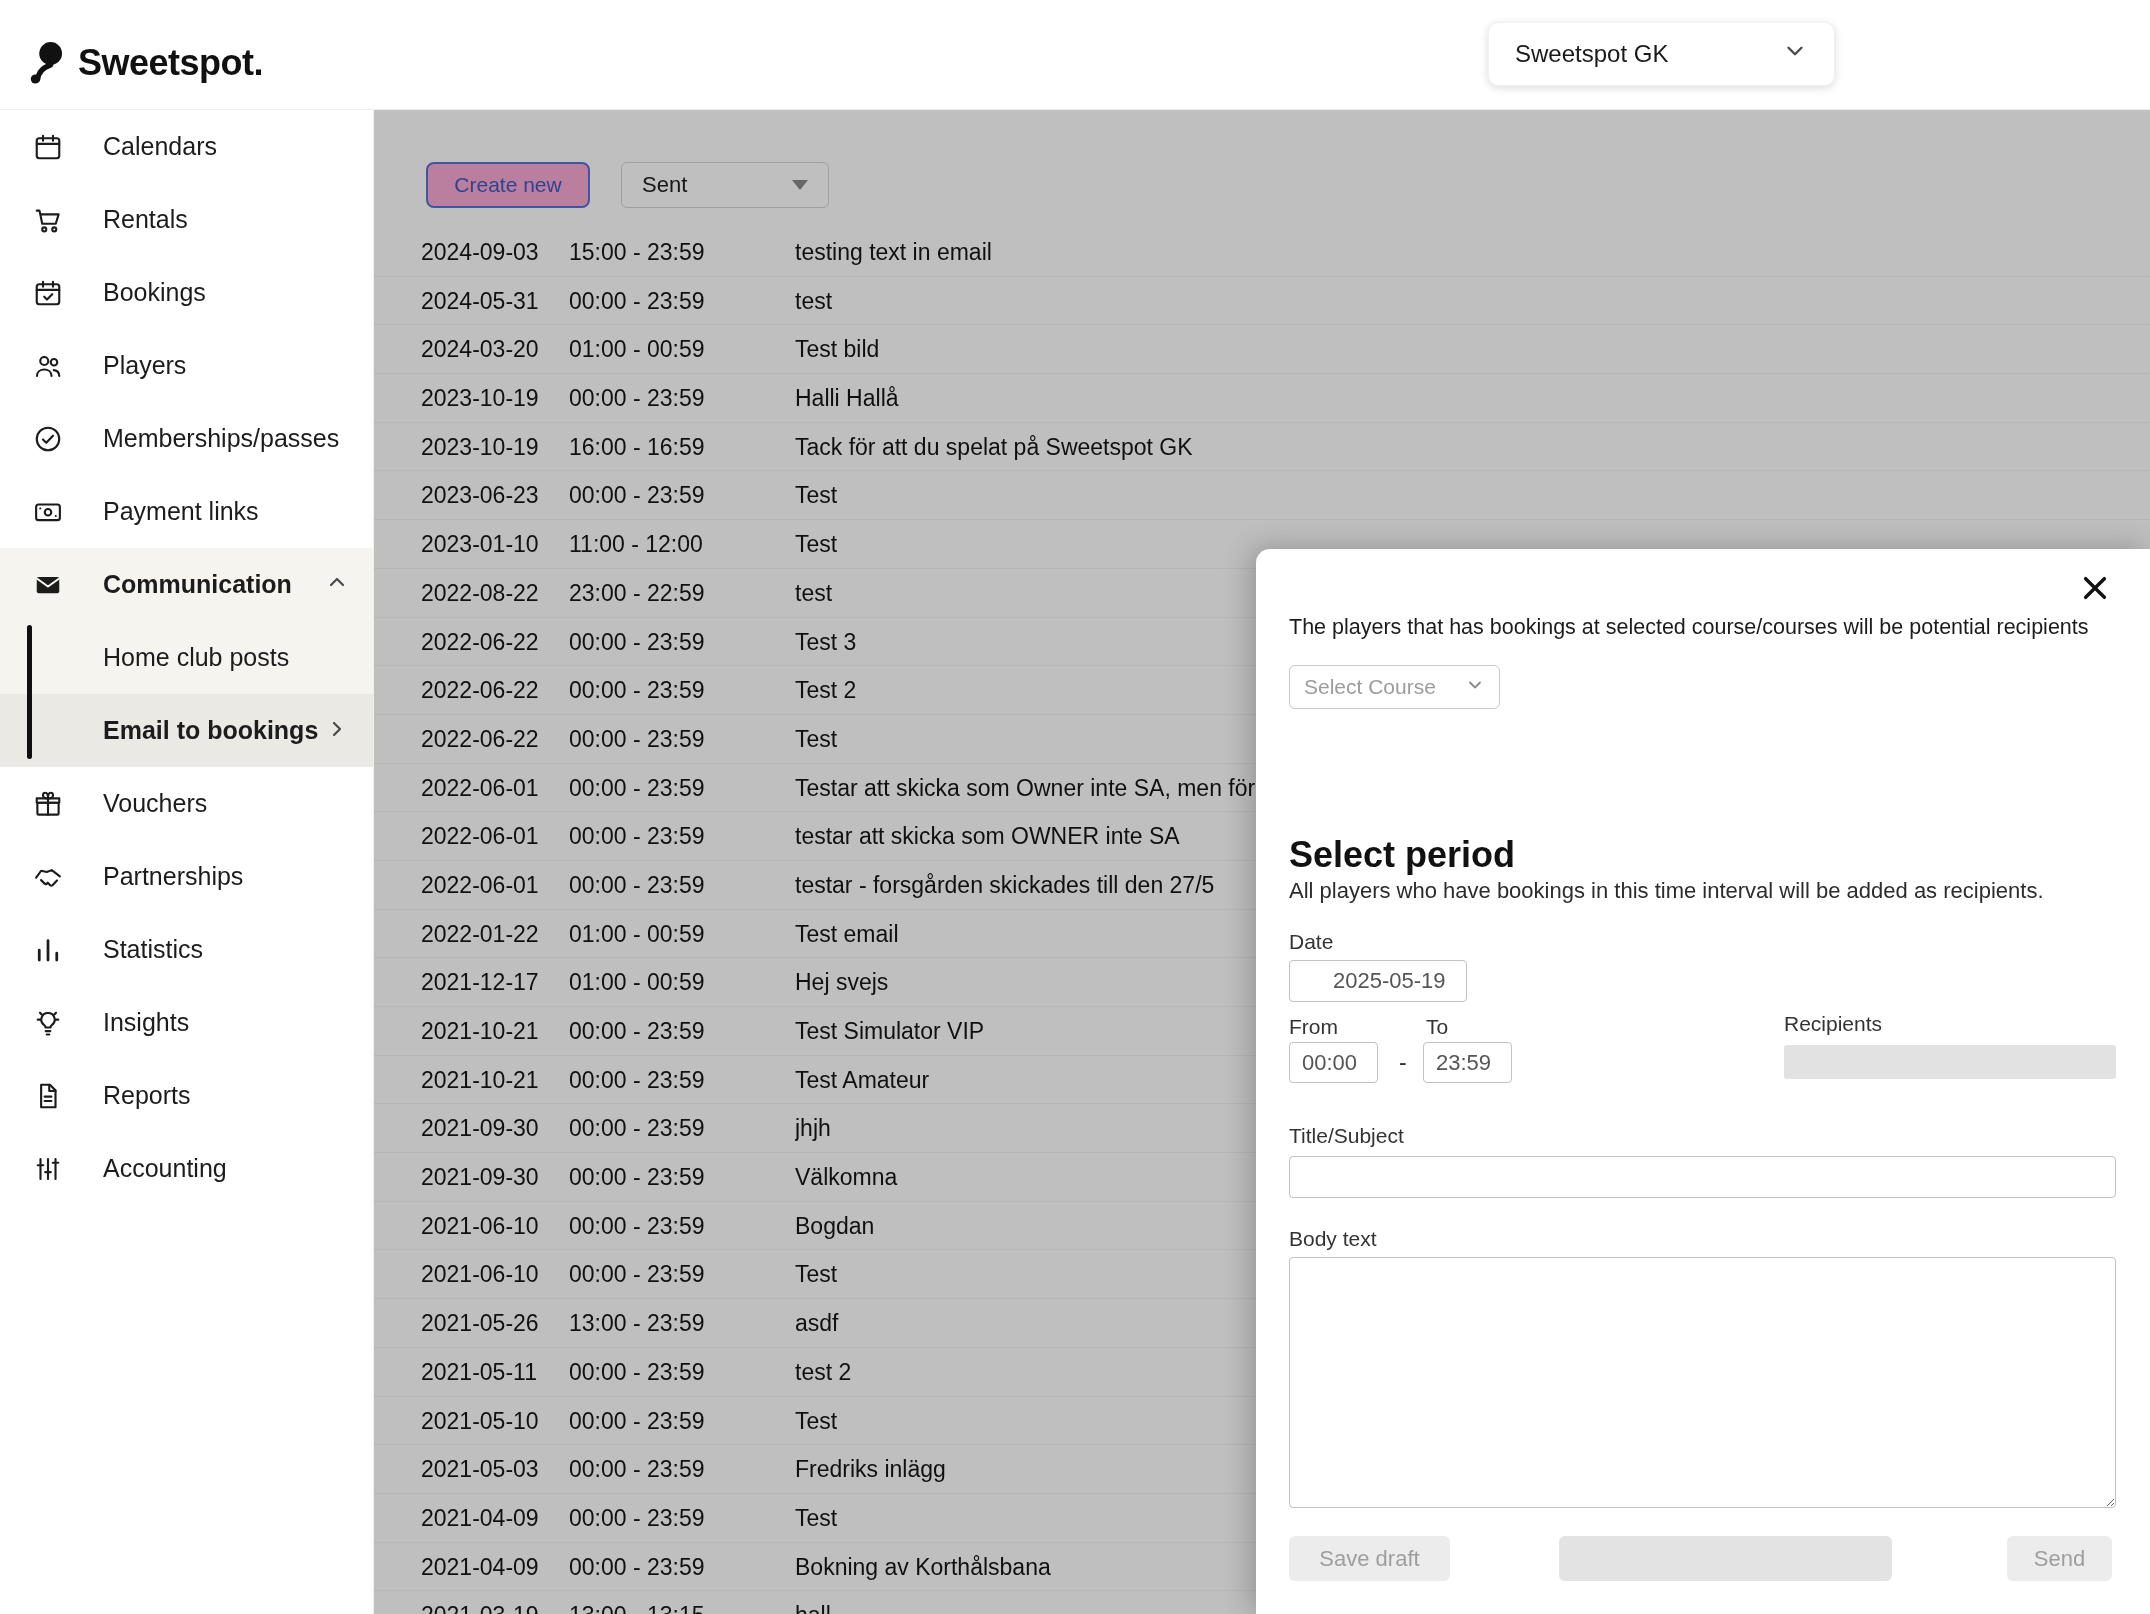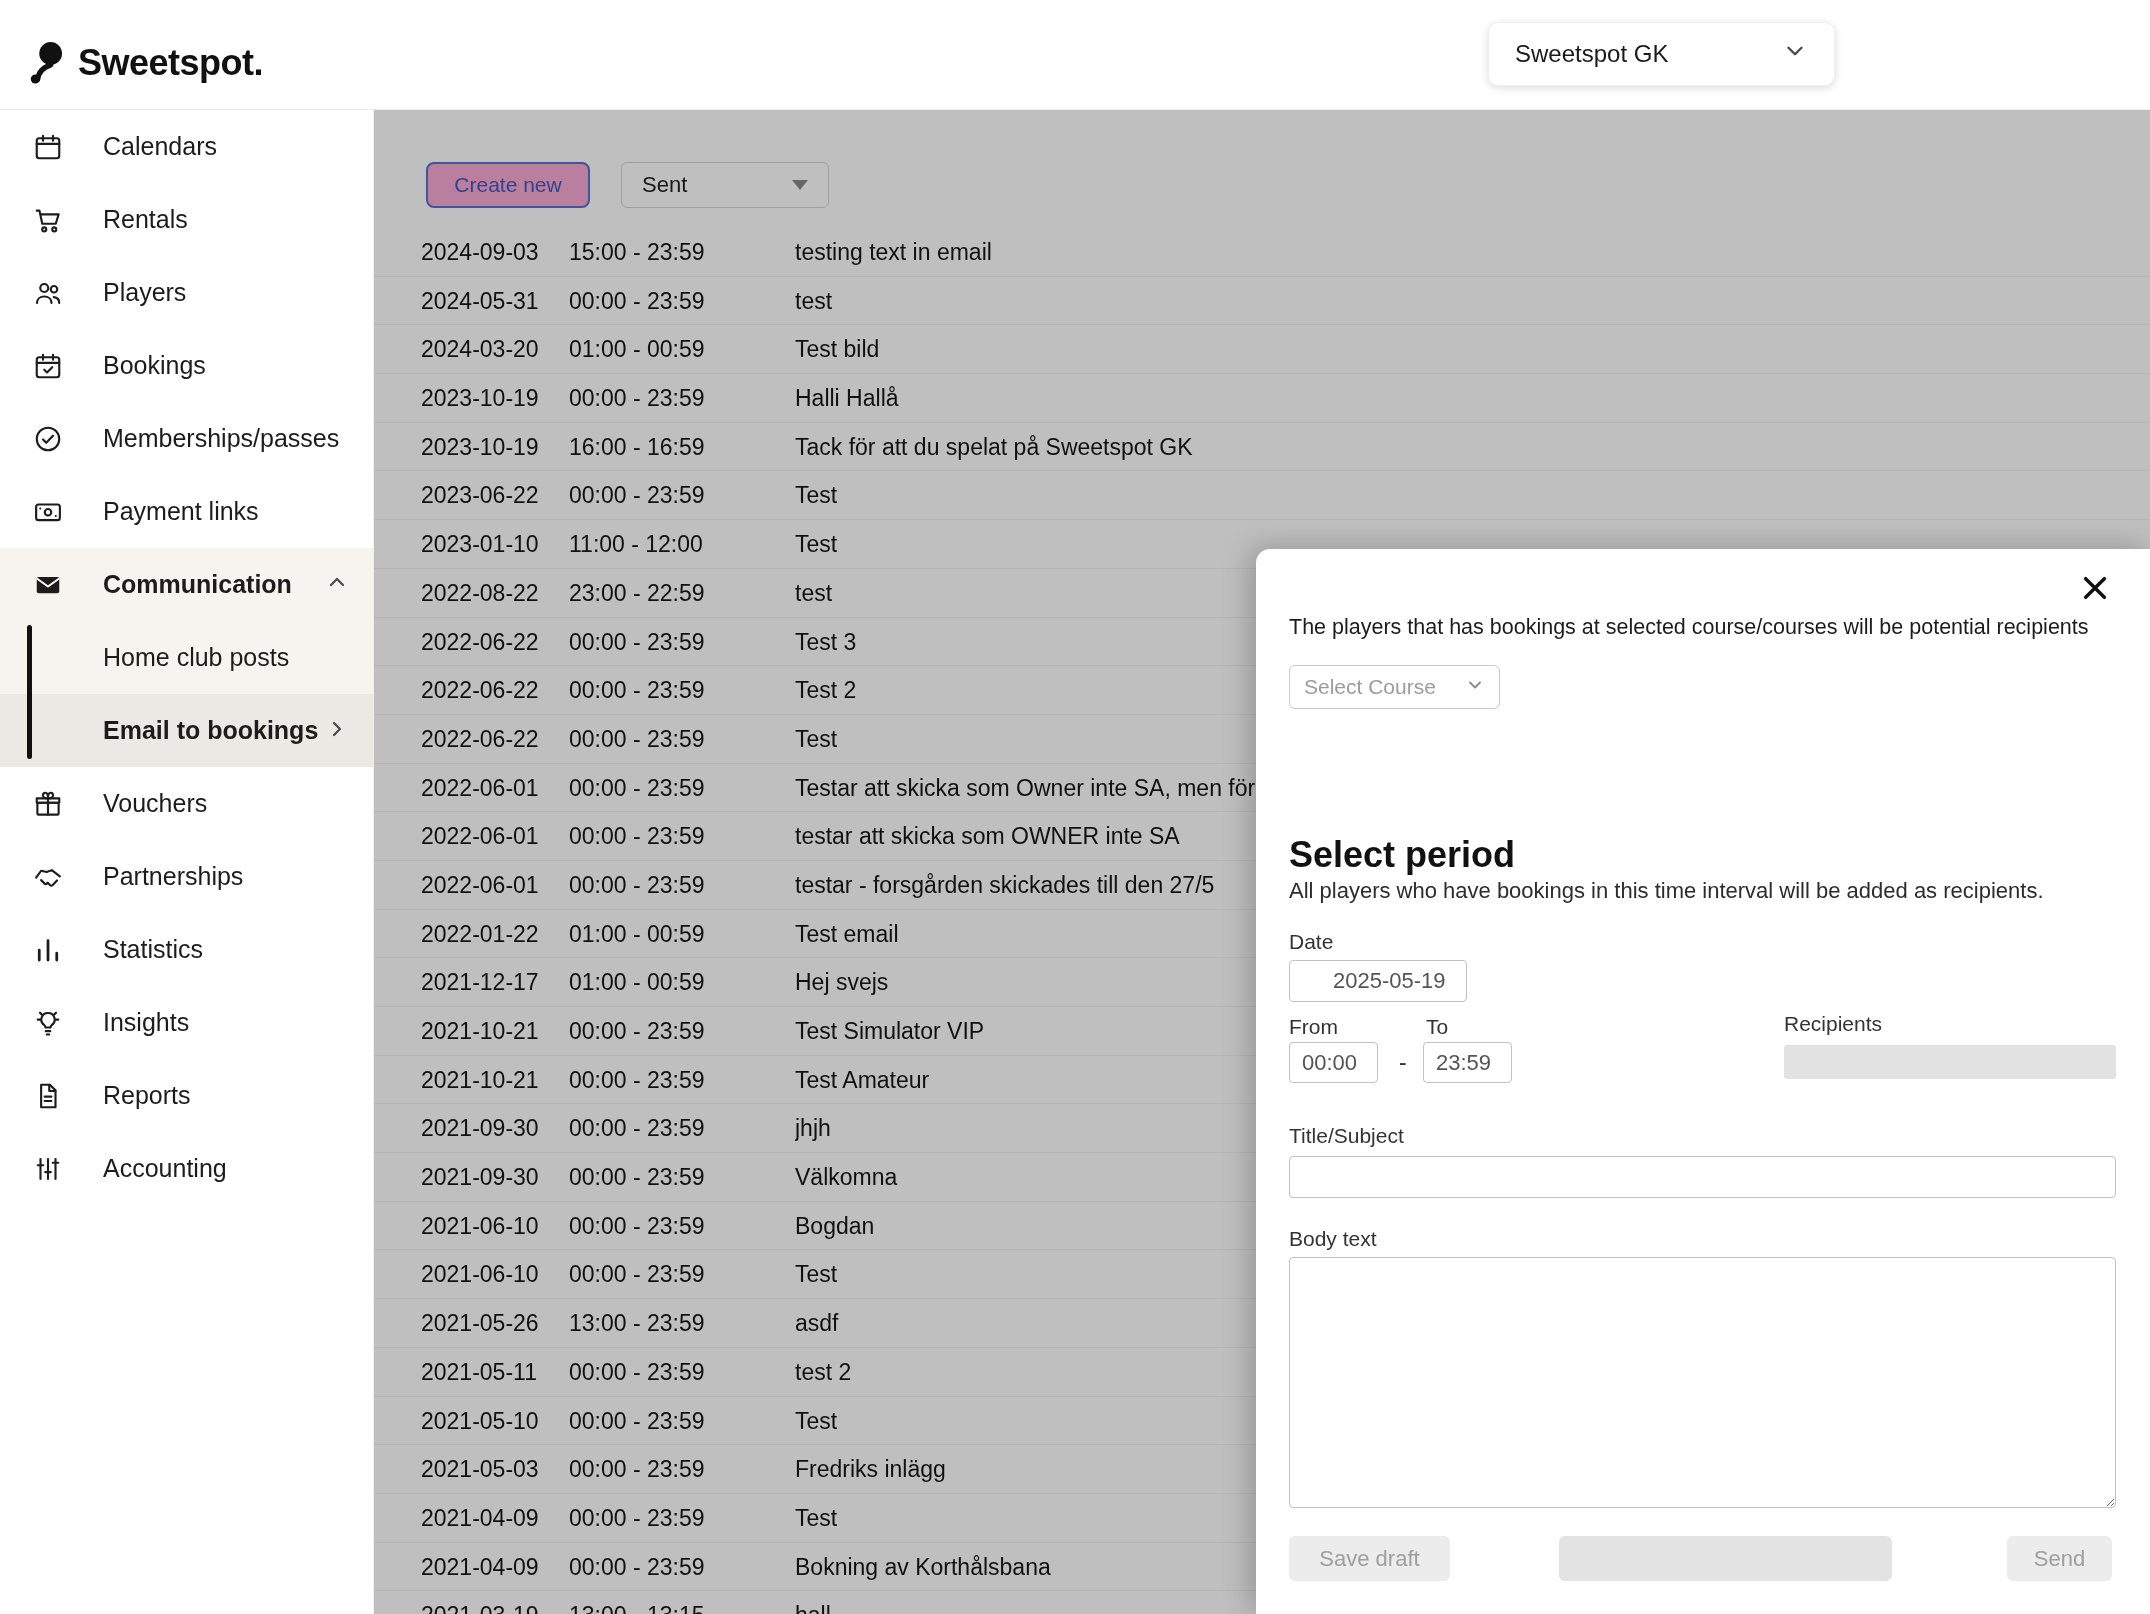--- a/index.html
+++ b/index.html
@@ -189,6 +189,16 @@
     <div class="nav-item">
       <span class="nav-icon">
         <svg class="ic" viewBox="0 0 24 24">
+            <rect x="3" y="5" width="18" height="16" rx="2"></rect>
+            <path d="M3 9.5h18M8 3v4M16 3v4M9 15l2.2 2.2L15.4 13"></path>
+          </svg>
+      </span>
+      <span class="nav-label">Bookings</span>
+    </div>
+
+    <div class="nav-item">
+      <span class="nav-icon">
+        <svg class="ic" viewBox="0 0 24 24">
             <circle cx="9" cy="8" r="3.2"></circle>
             <path d="M3.2 20c0-3.2 2.6-5.2 5.8-5.2s5.8 2 5.8 5.2"></path>
             <circle cx="16.8" cy="9" r="2.6"></circle>
@@ -196,16 +206,6 @@
           </svg>
       </span>
       <span class="nav-label">Players</span>
-    </div>
-
-    <div class="nav-item">
-      <span class="nav-icon">
-        <svg class="ic" viewBox="0 0 24 24">
-            <rect x="3" y="5" width="18" height="16" rx="2"></rect>
-            <path d="M3 9.5h18M8 3v4M16 3v4M9 15l2.2 2.2L15.4 13"></path>
-          </svg>
-      </span>
-      <span class="nav-label">Bookings</span>
     </div>
 
     <div class="nav-item">

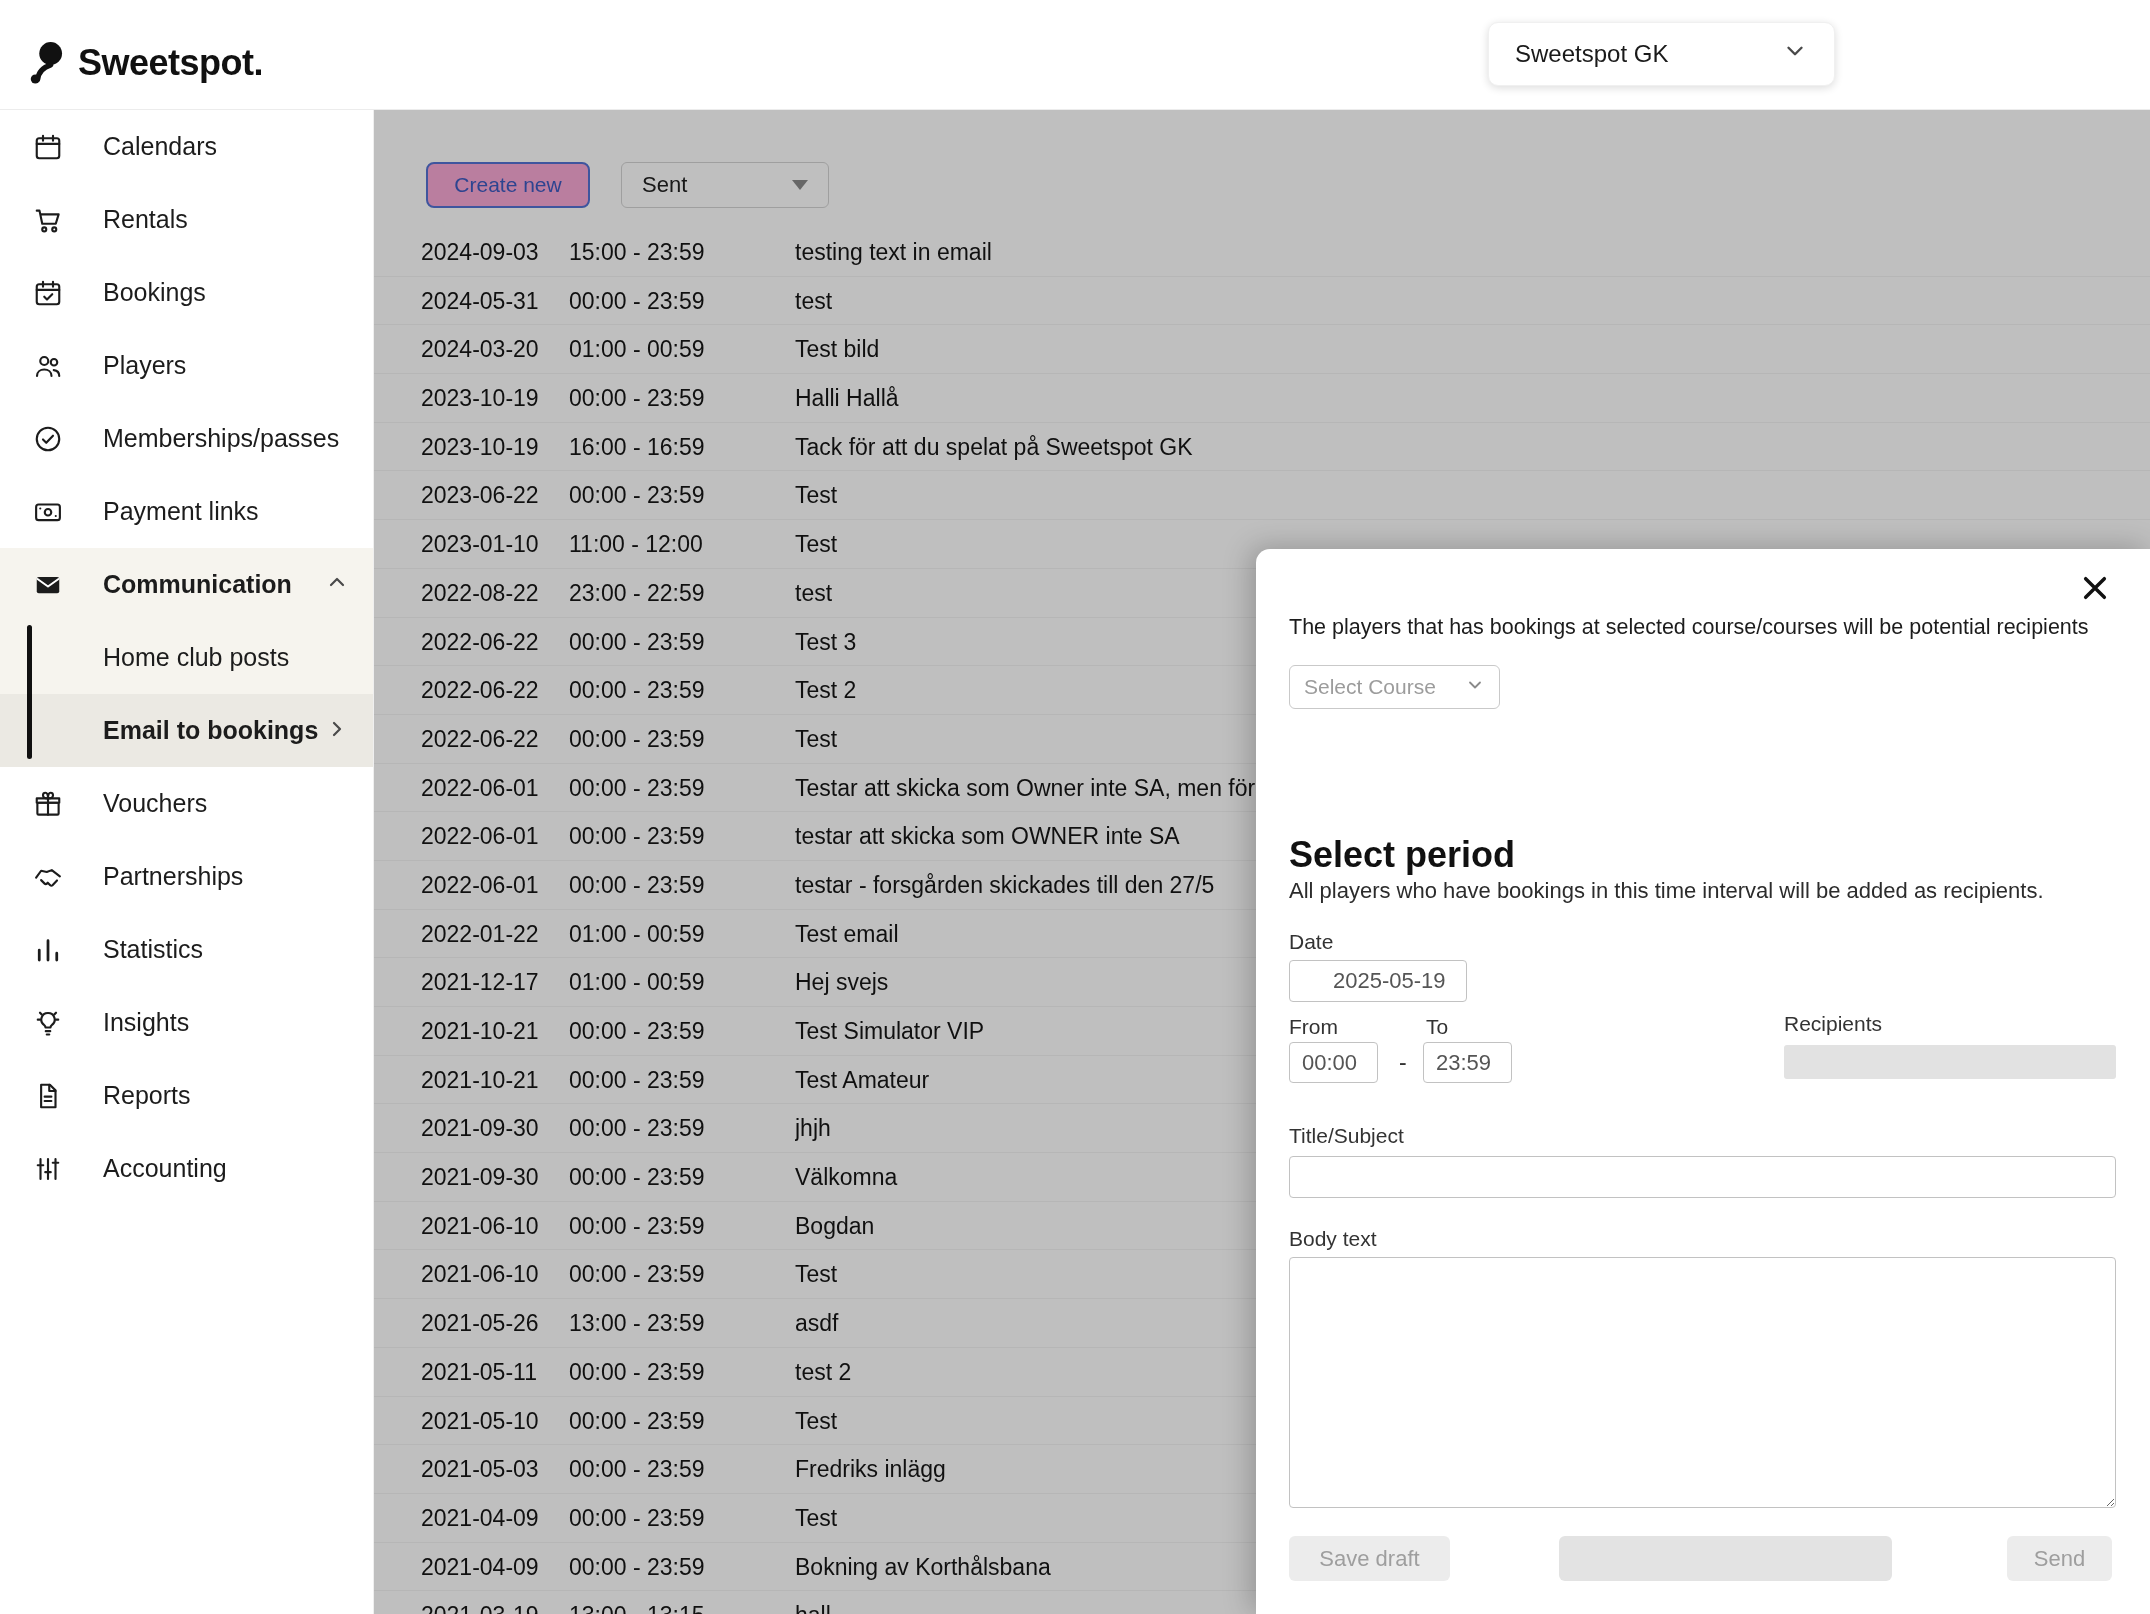--- a/index.html
+++ b/index.html
@@ -361,7 +361,7 @@
         </div>
 
         <div class="email-row">
-          <span class="col-date">2023-06-22</span>
+          <span class="col-date">2023-06-23</span>
           <span class="col-time">00:00 - 23:59</span>
           <span class="col-subject">Test</span>
         </div>

